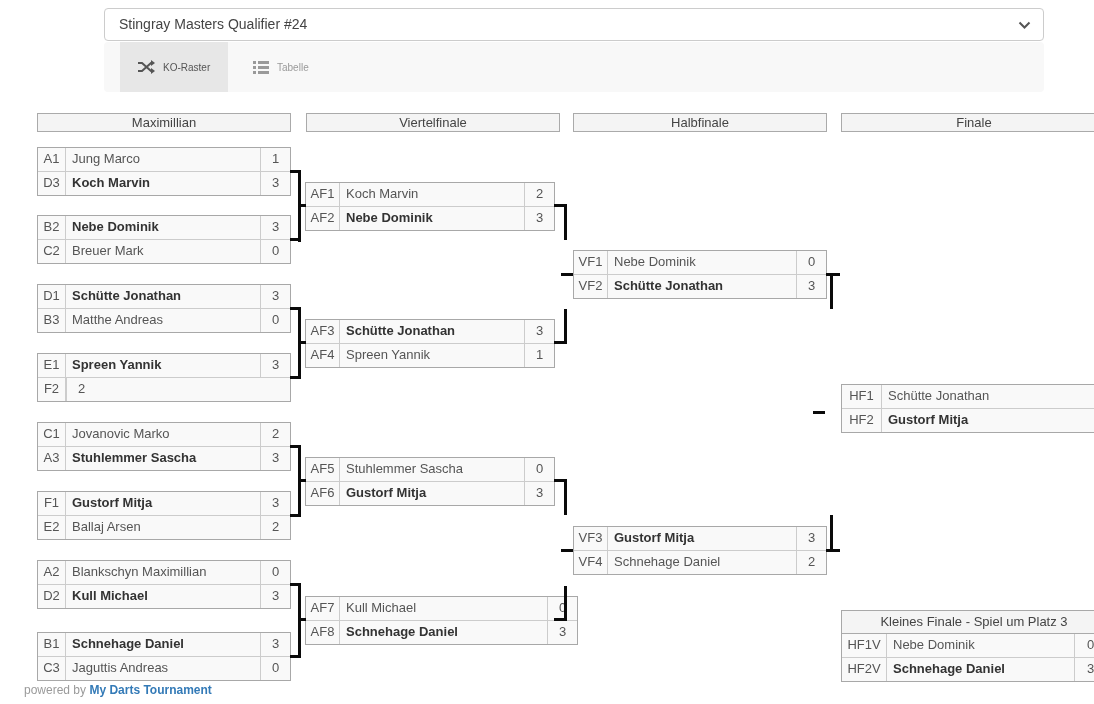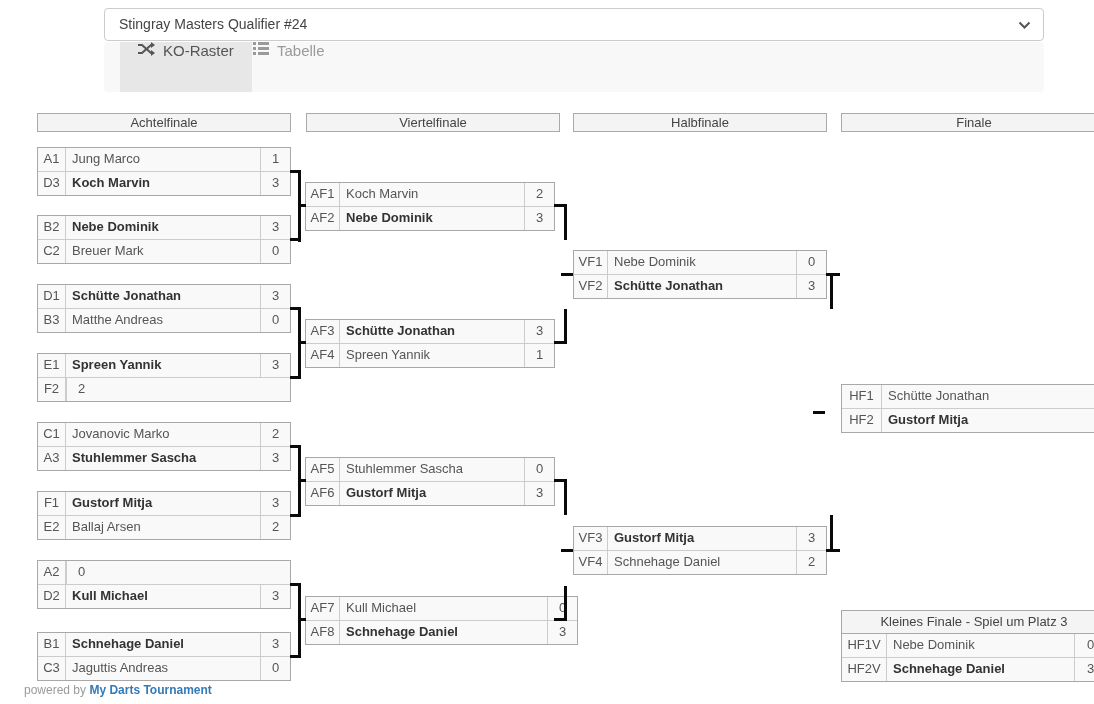--- a/index.html
+++ b/index.html
@@ -14,8 +14,8 @@
   
   .tabpanel{position:absolute;left:80px;top:42px;width:940px;height:50px;background:#f8f8f8;
     border-radius:4px;}
-  .tab{position:absolute;top:0;height:50px;display:flex;align-items:flex-start;gap:8px;
-    padding:0 18px;font-size:15px;box-sizing:border-box;cursor:pointer;white-space:nowrap;}
+  .tab{position:absolute;top:0;height:50px;display:flex;align-items:center;gap:8px;
+    padding:0 18px;font-size:10px;box-sizing:border-box;cursor:pointer;white-space:nowrap;}
   .tab.active{background:#e7e7e7;color:#555;}
   .tab.inactive{color:#9a9a9a;}
   .tab .ticon{line-height:0;}

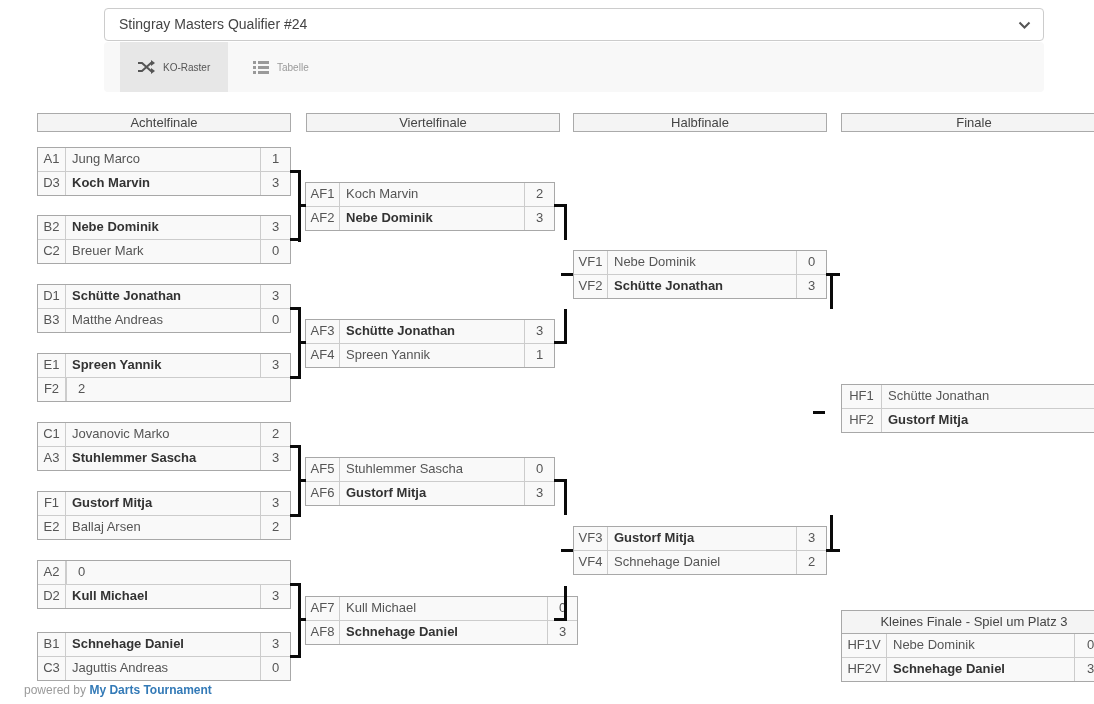--- a/index.html
+++ b/index.html
@@ -94,7 +94,7 @@
     </div>
   </div>
 
-  <div class="colhead" style="left:13px;width:254px;">Achtelfinale</div>
+  <div class="colhead" style="left:13px;width:254px;">Maximillian</div>
   <div class="colhead" style="left:282px;width:254px;">Viertelfinale</div>
   <div class="colhead" style="left:549px;width:254px;">Halbfinale</div>
   <div class="colhead" style="left:817px;width:266px;">Finale</div>

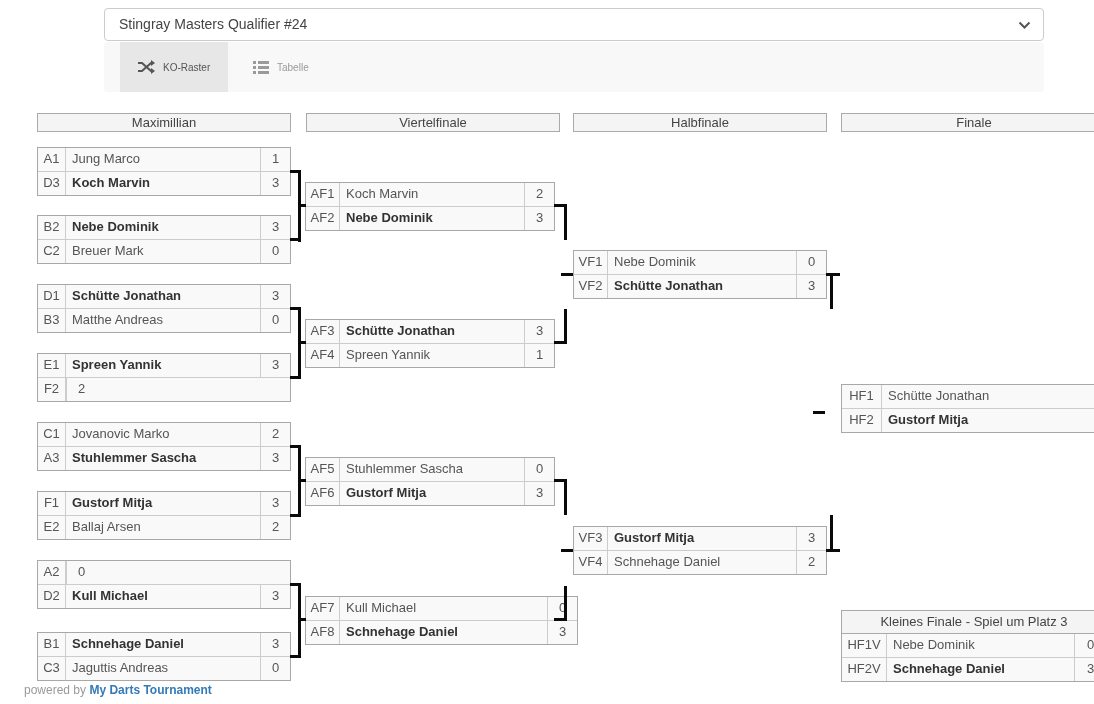--- a/index.html
+++ b/index.html
@@ -173,6 +173,7 @@
   <div class="match r1" style="left:13px;top:560px;width:254px;">
     <div class="mrow">
       <span class="code">A2</span>
+      <span class="pname">Blankschyn Maximillian</span>
       <span class="score">0</span>
     </div>
     <div class="mrow">

